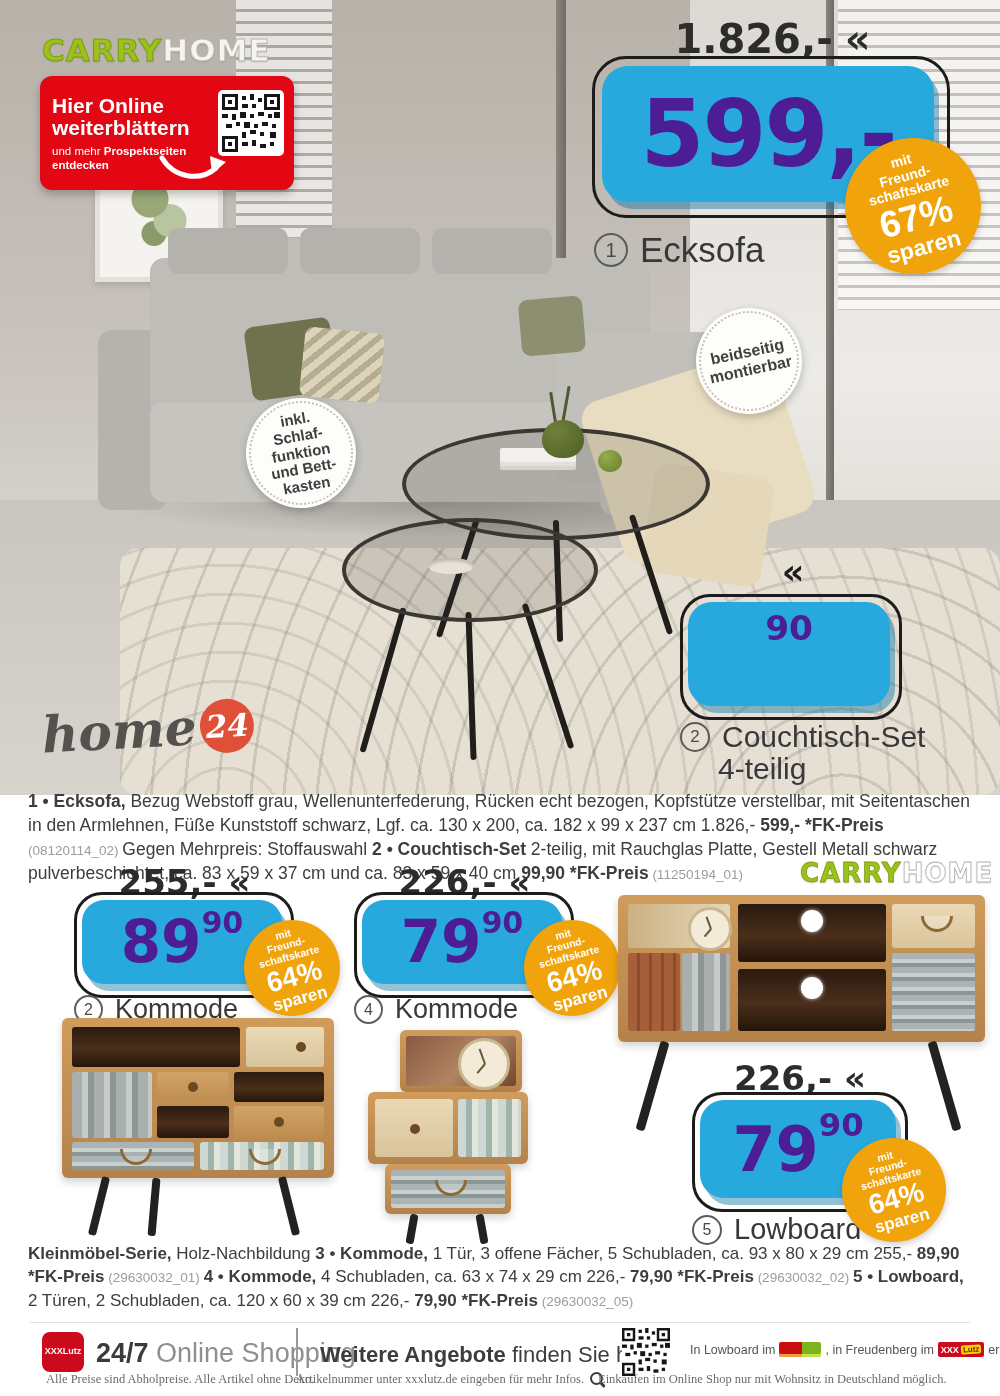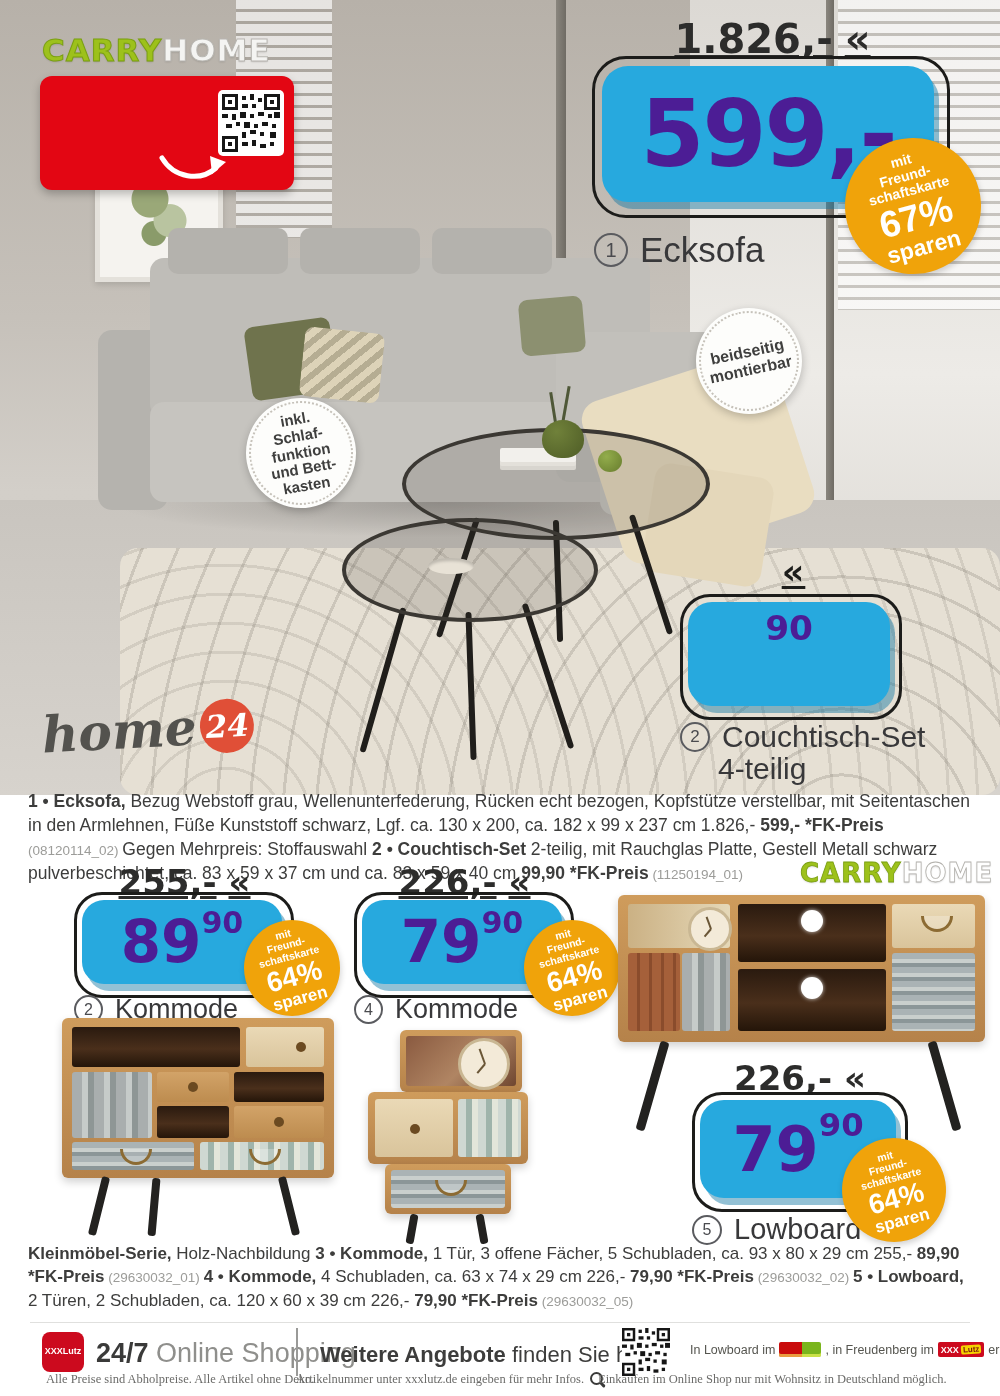--- a/index.html
+++ b/index.html
@@ -47,7 +47,7 @@
   
   .offer{position:absolute;}
   .oldprice{position:absolute;width:100%;display:flex;justify-content:center;align-items:center;
-            font-family:"DejaVu Sans",sans-serif;font-weight:bold;color:#2c2c2b;text-decoration:underline;}
+            font-family:"DejaVu Sans",sans-serif;font-weight:bold;color:#2c2c2b;}
   .dar{margin-left:12px;font-weight:bold;}
   .pframe{position:absolute;border:3.5px solid #1c1c1a;border-radius:34px;}
   .bubble{position:absolute;background:#27a9de;border-radius:26px;display:flex;align-items:center;justify-content:center;

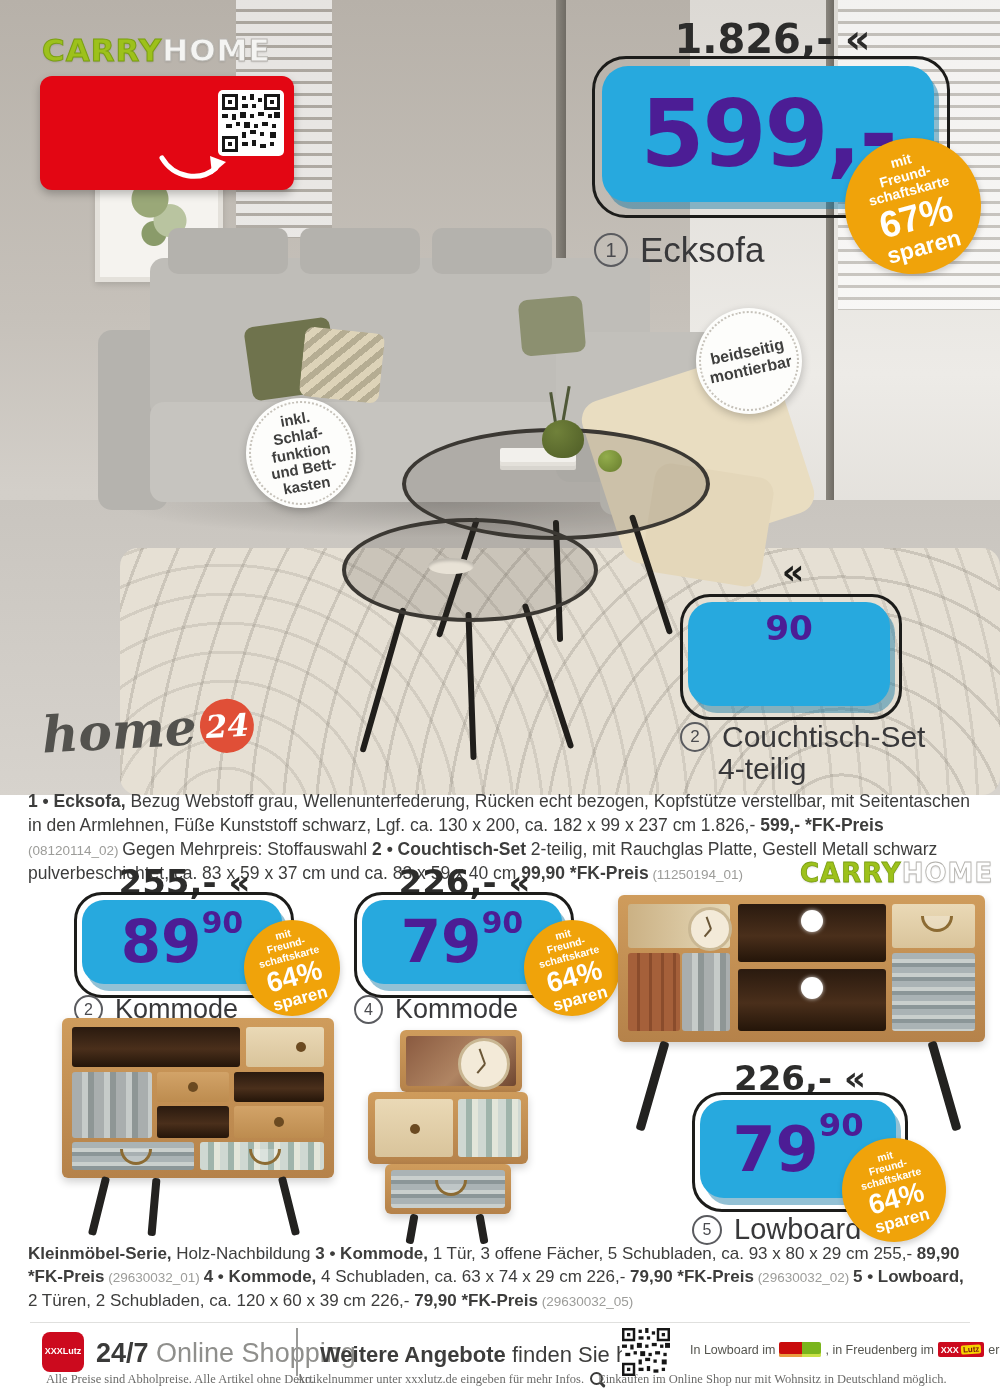--- a/index.html
+++ b/index.html
@@ -165,6 +165,12 @@
     </div>
 
     <div class="abs banner">
+      <div class="txt">
+        <div class="l1">Hier Online</div>
+        <div class="l1">weiterblättern</div>
+        <div class="l3"><span>und mehr </span><span class="b">Prospektseiten</span></div>
+        <div class="l3 b" style="margin-top:1px;">entdecken</div>
+      </div>
       <div class="arrow">
         <svg viewBox="0 0 72 30" width="72" height="30">
             <path d="M4 6 C 16 26, 42 30, 58 16" fill="none" stroke="#fff" stroke-width="5" stroke-linecap="round"></path>

